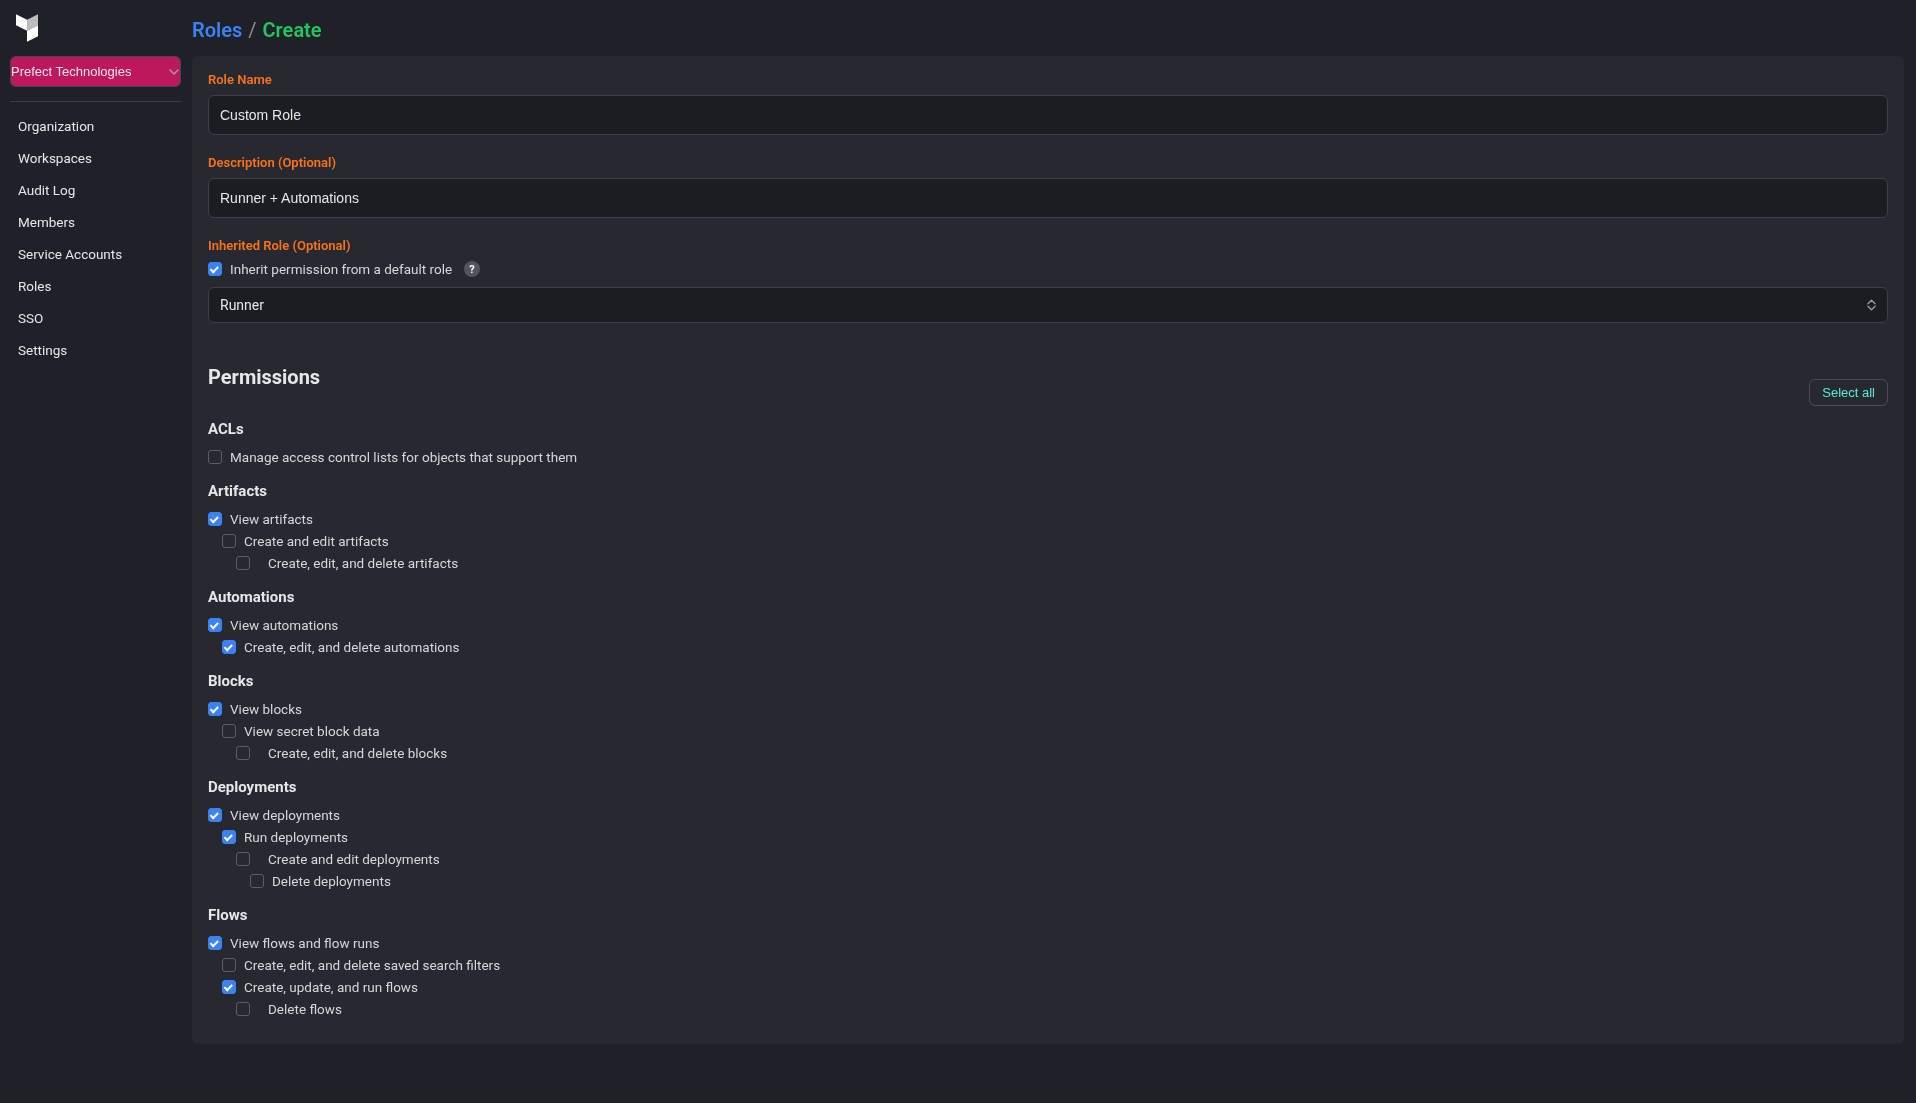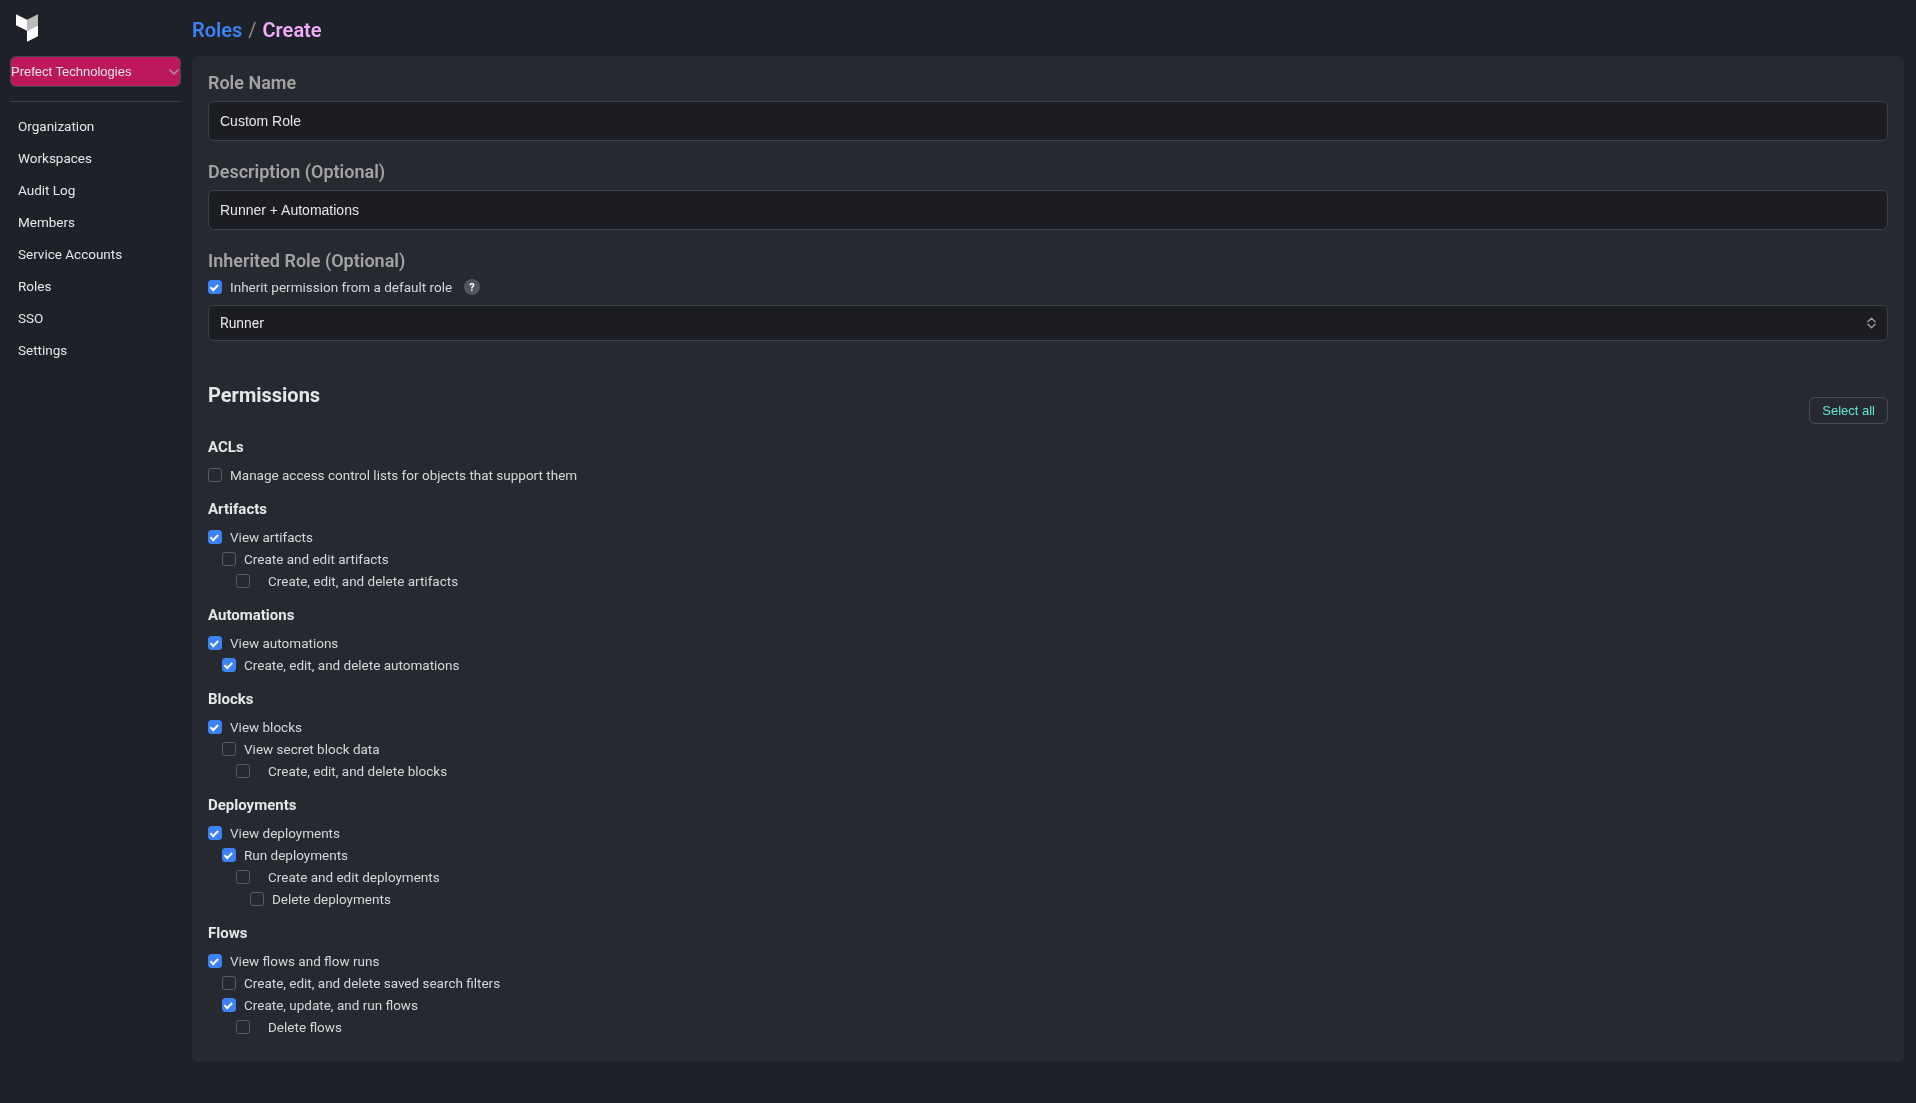--- a/index.html
+++ b/index.html
@@ -61,7 +61,7 @@
   }
   .breadcrumb-link { color:#3b82f6; cursor:pointer; }
   .breadcrumb-sep { color:#8a8d93; margin:0 6px; font-weight:400; }
-  .breadcrumb-current { color:#f0abfc; }
+  .breadcrumb-current { color:#22c55e; }
   .content-panel {
     background:#26292f;
     border-radius:6px;

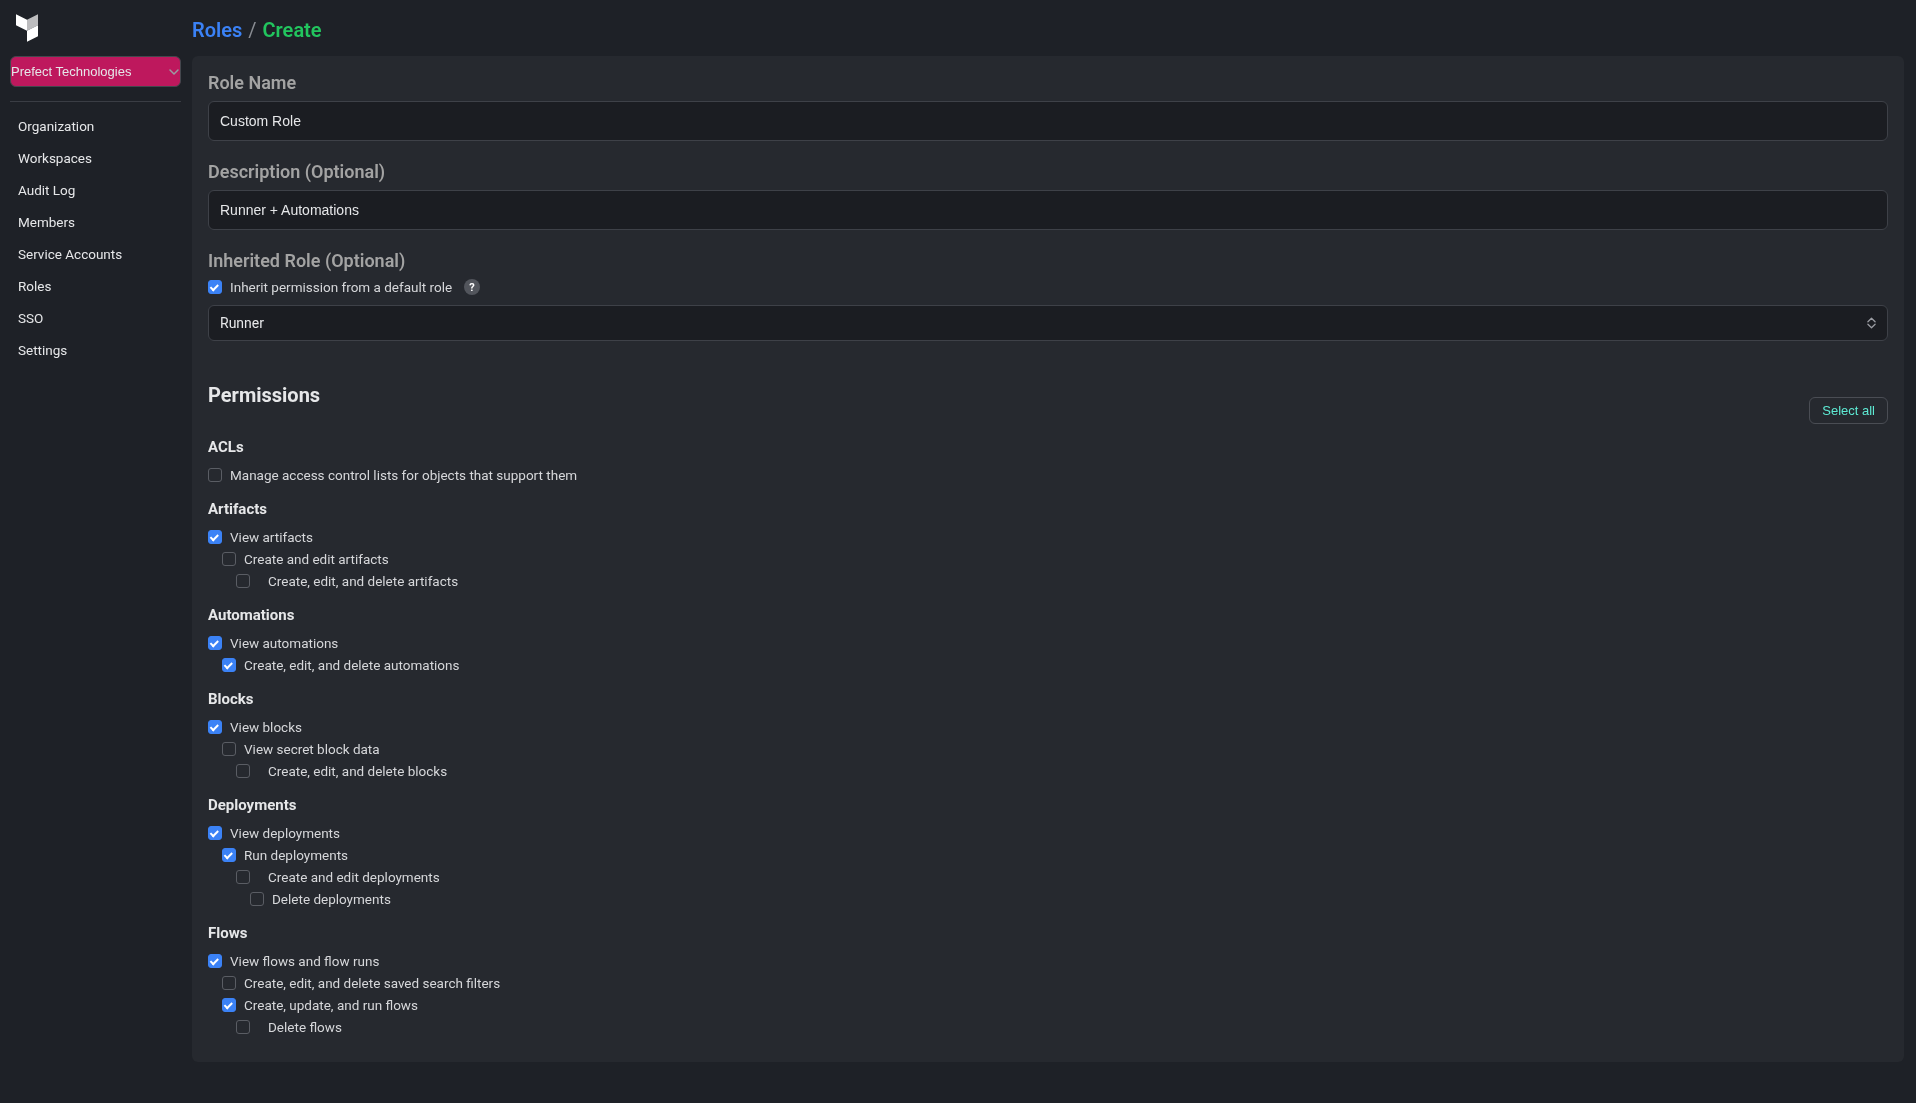--- a/index.html
+++ b/index.html
@@ -69,9 +69,9 @@
     margin-right:12px;
   }
   .form-label {
-    font-size:18px;
+    font-size:13px;
     font-weight:600;
-    color:#a3a3a3;
+    color:#f97316;
     margin-bottom:8px;
     display:block;
   }

